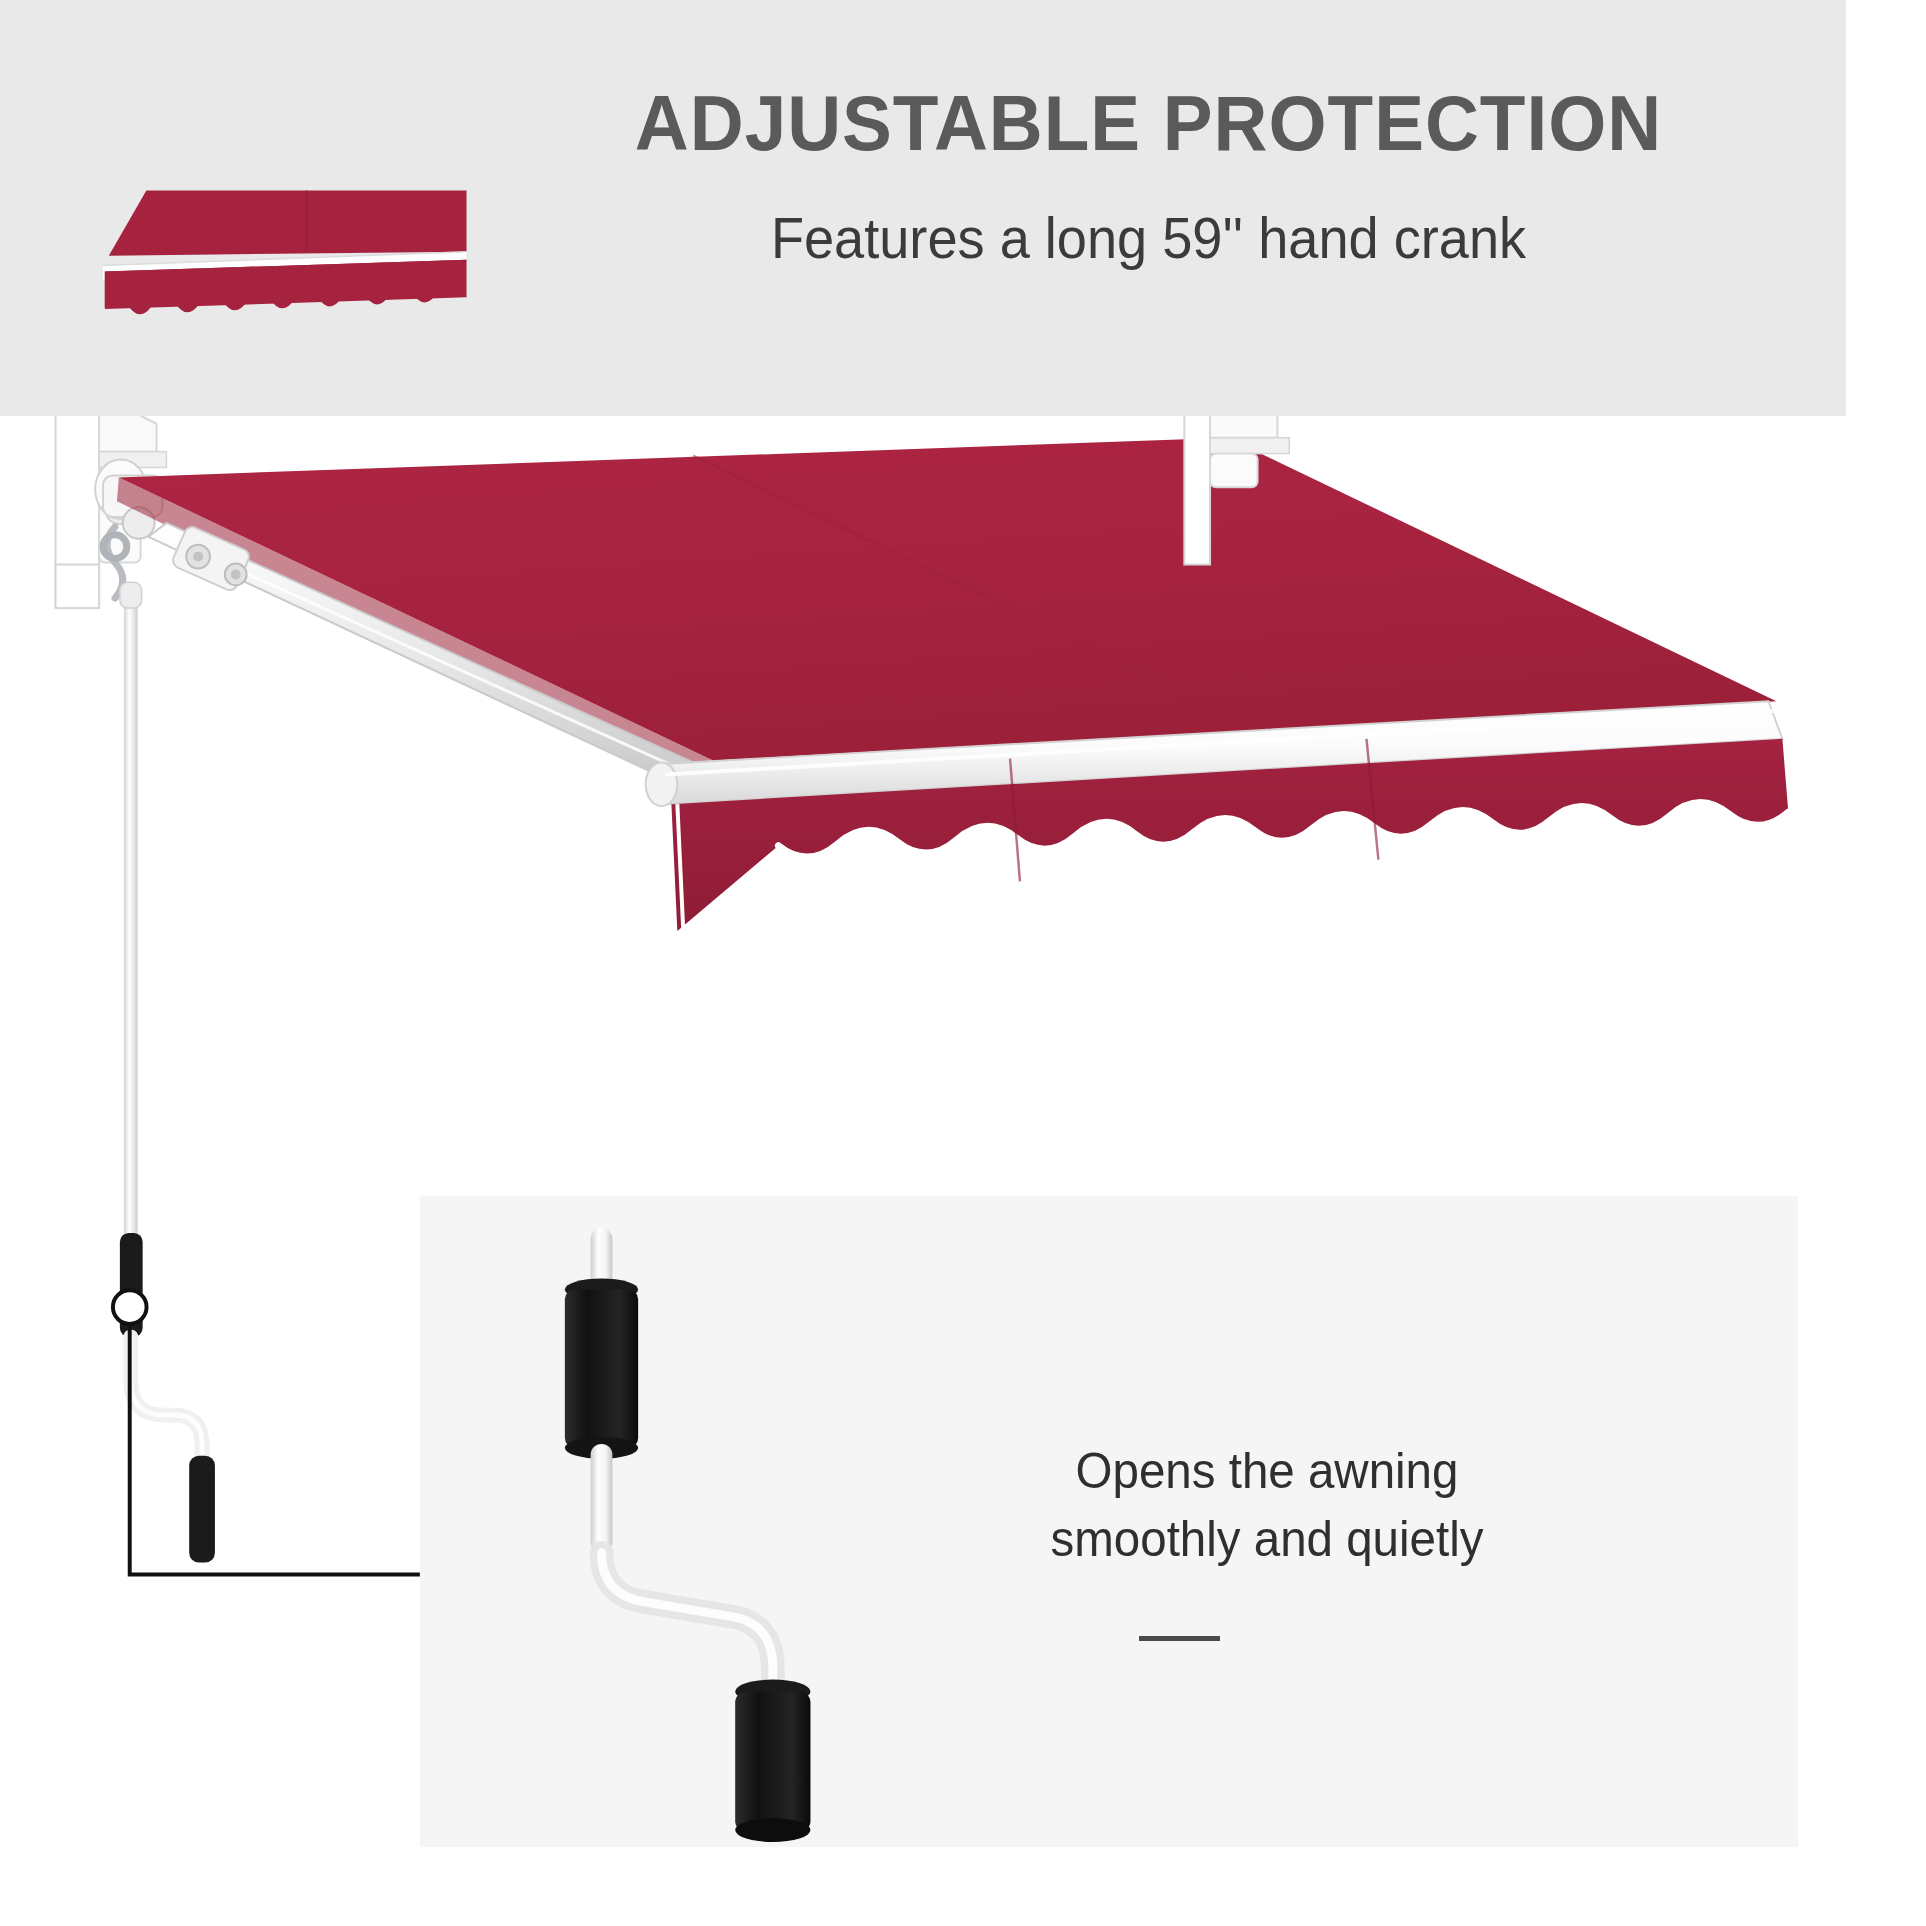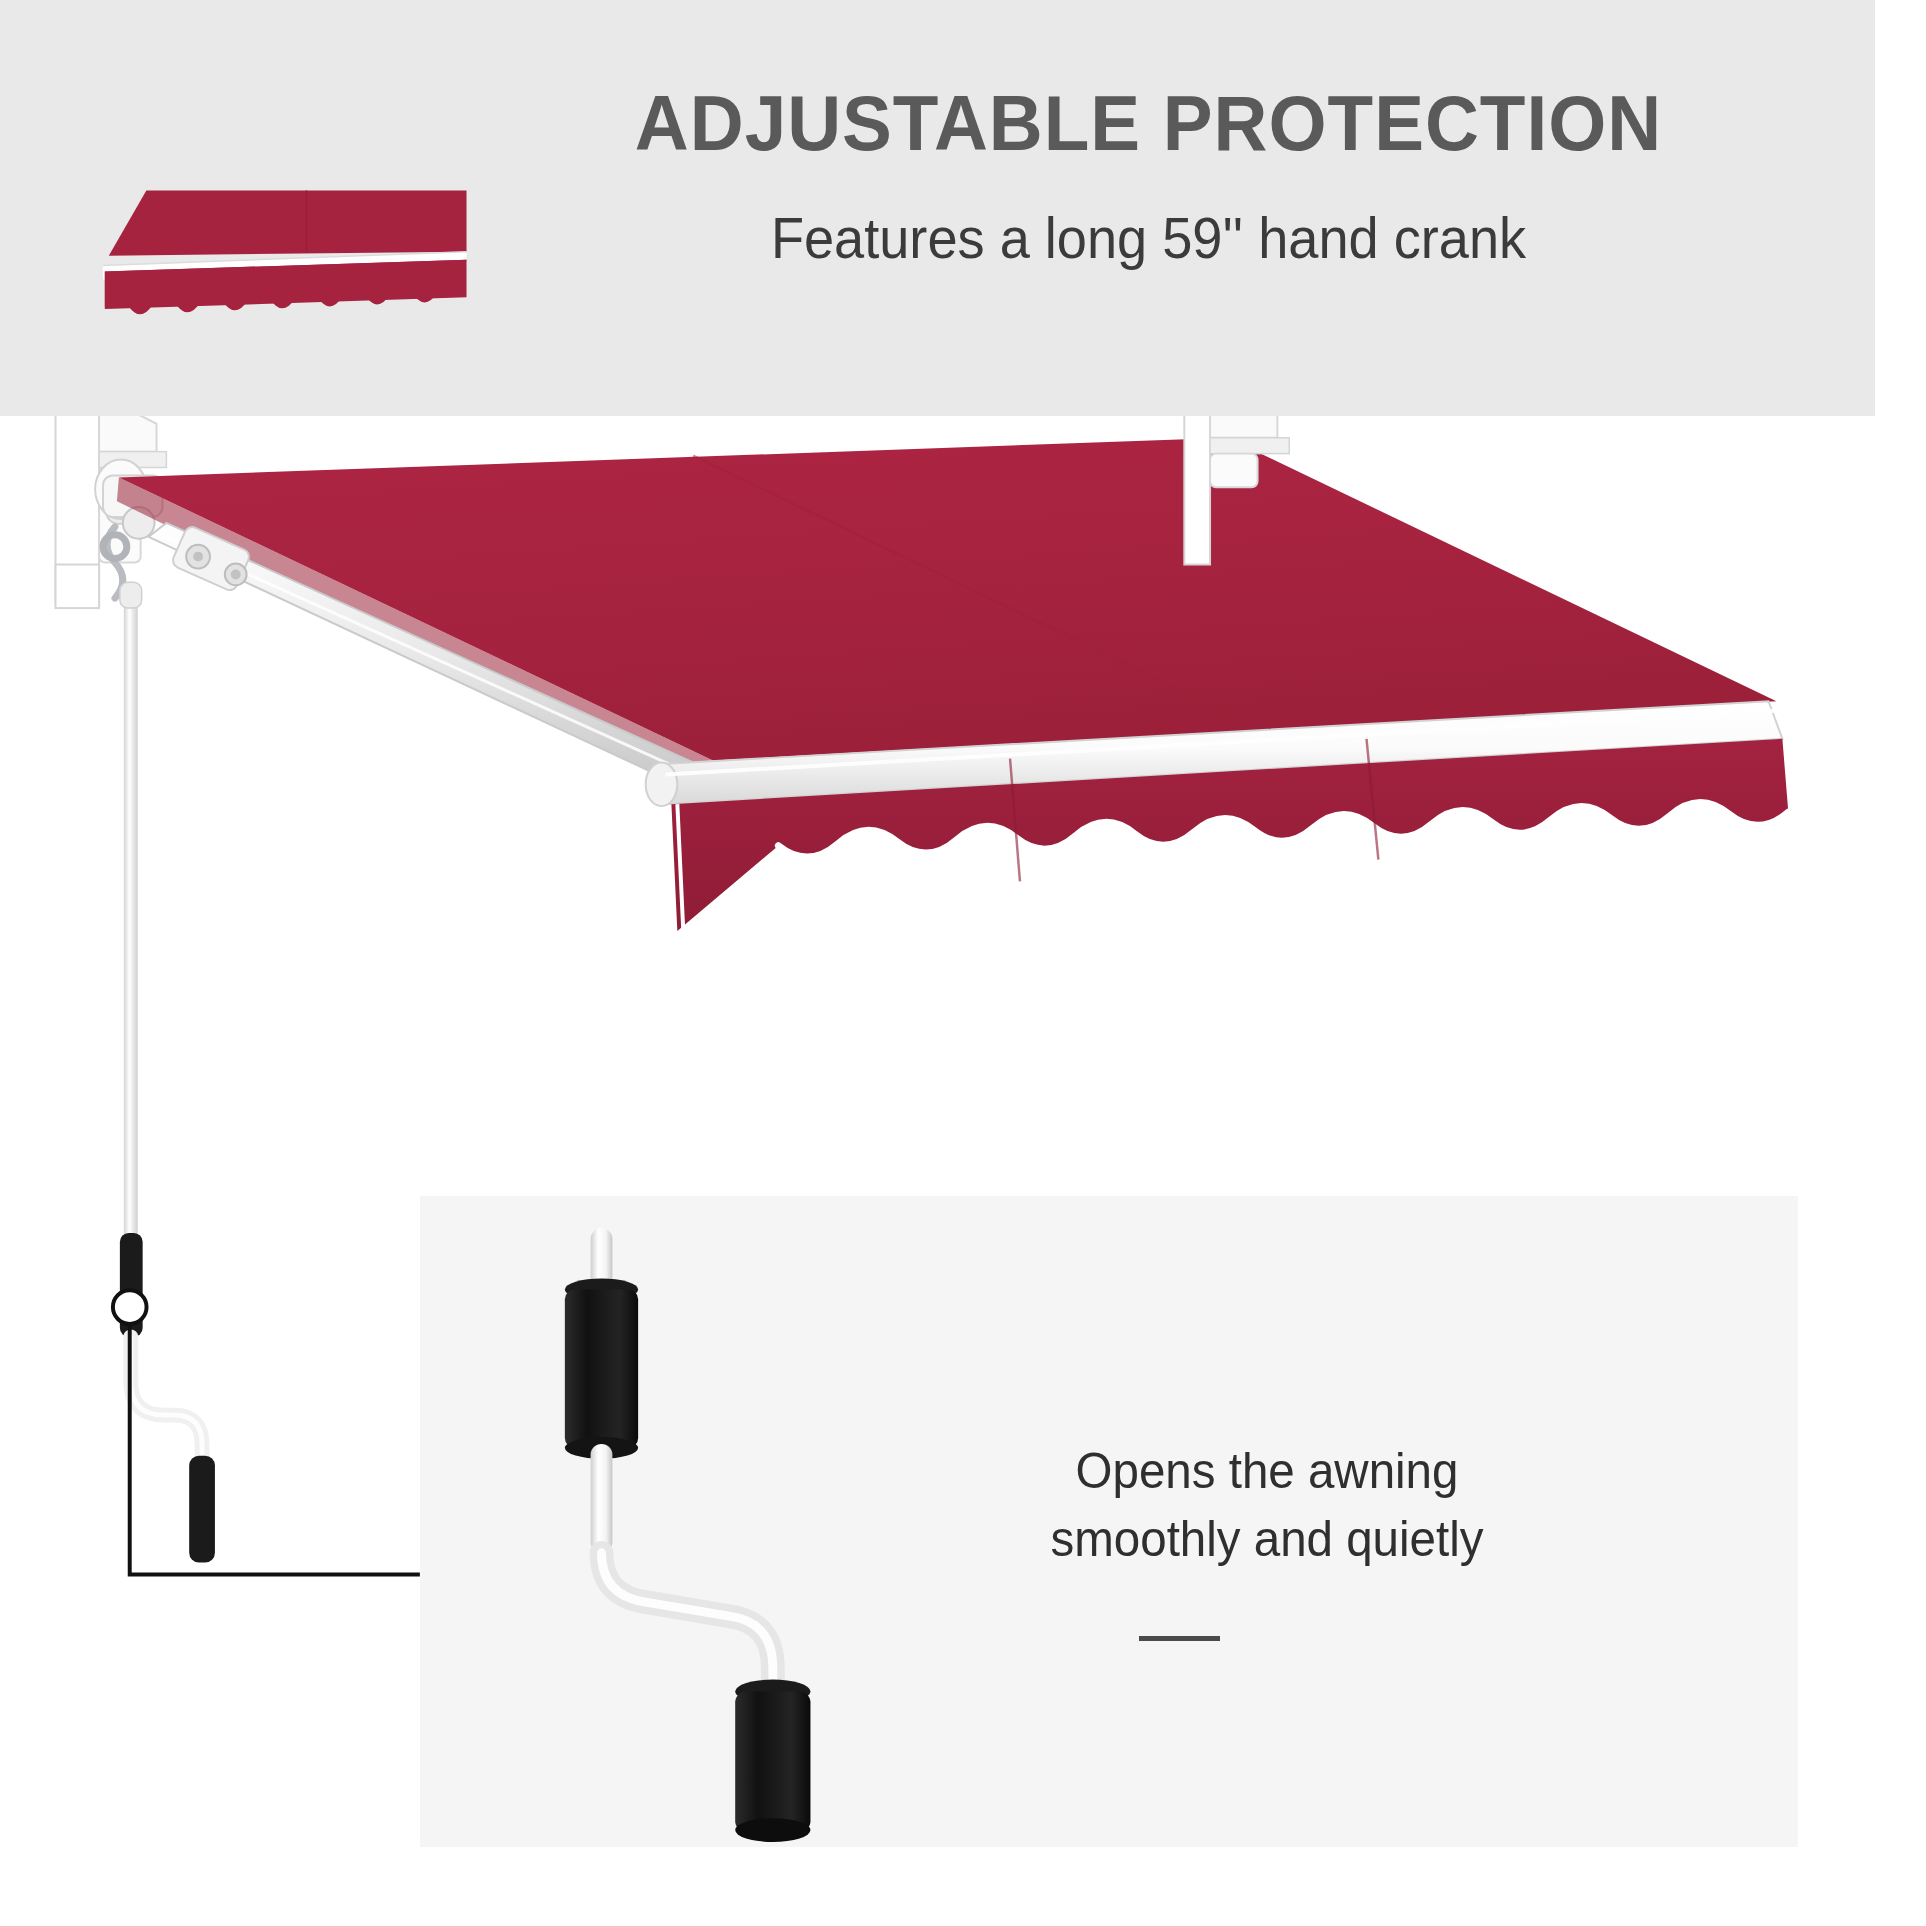--- a/index.html
+++ b/index.html
@@ -10,7 +10,7 @@
     overflow:hidden;
     position:relative;
   }
-  #stage{position:absolute;inset:0;width:1846px;height:1927px;overflow:hidden;padding-left:29px;}
+  #stage{position:absolute;inset:0;width:1846px;height:1927px;overflow:hidden;}
 
   
   .header-band{

